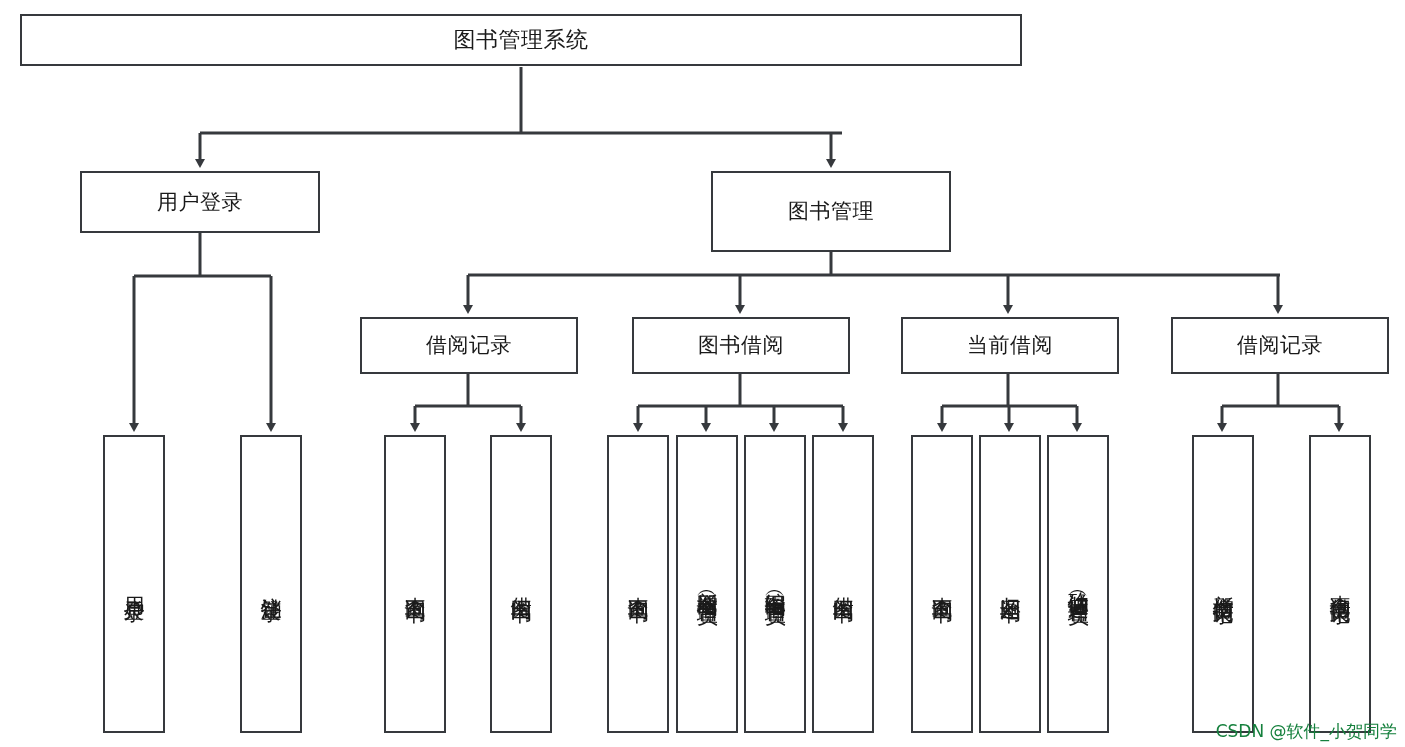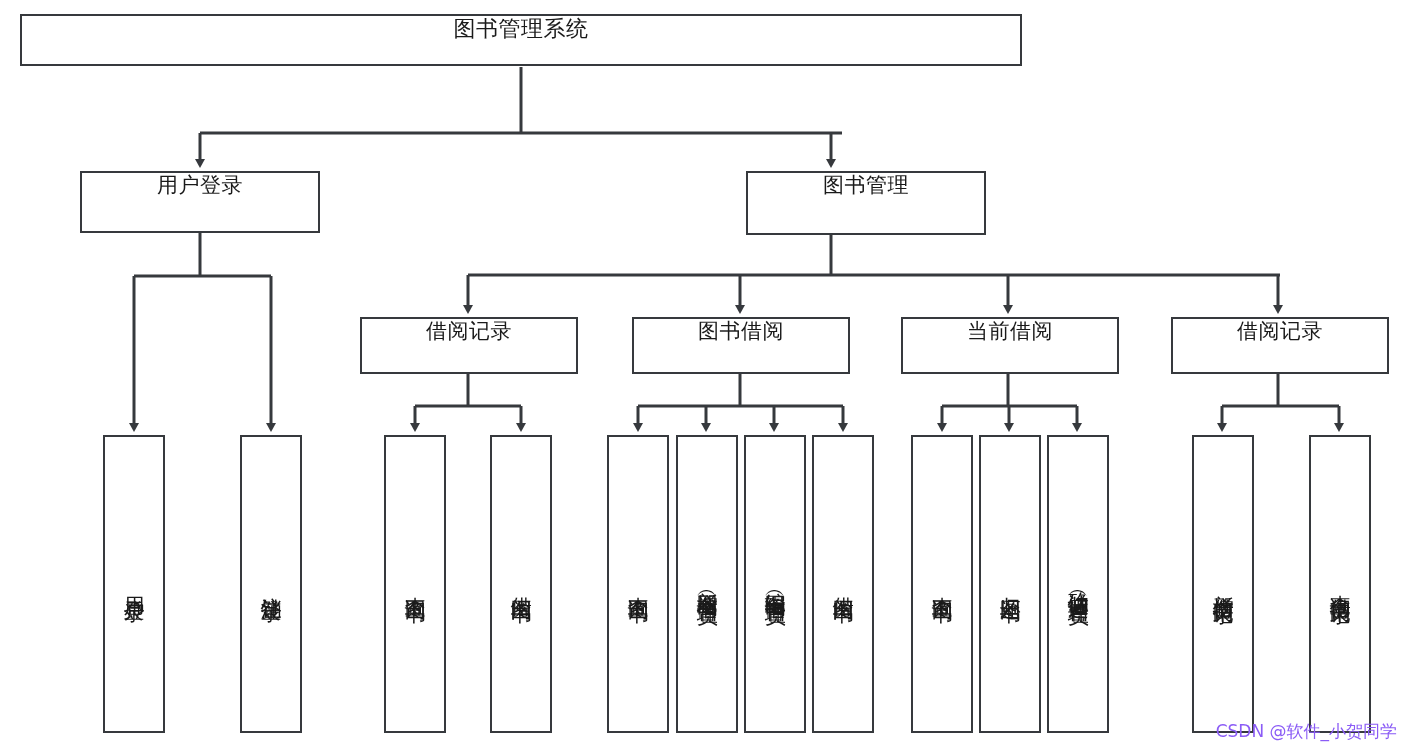--- a/index.html
+++ b/index.html
@@ -41,6 +41,7 @@
     border: 2px solid #36393d;
     z-index: 2;
     display: flex;
+    align-items: center;
     justify-content: center;
     color: #1a1a1a;
   }

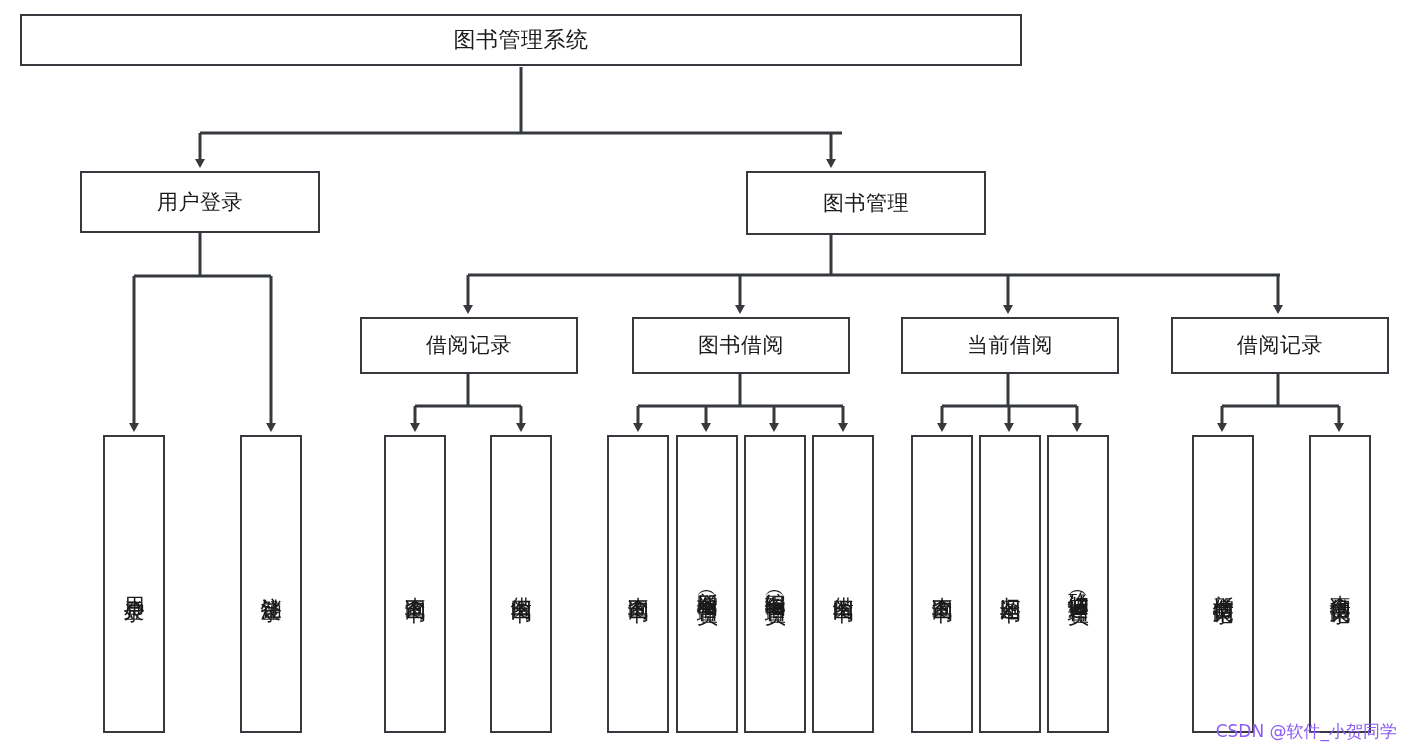--- a/index.html
+++ b/index.html
@@ -153,7 +153,7 @@
     <span class="node-label">用户登录</span>
   </div>
 
-  <div class="node horiz" style="left:711px; top:171px; width:240px; height:64px;margin-left:35px;">
+  <div class="node horiz" style="left:711px; top:171px; width:240px; height:81px;">
     <span class="node-label">图书管理</span>
   </div>
 

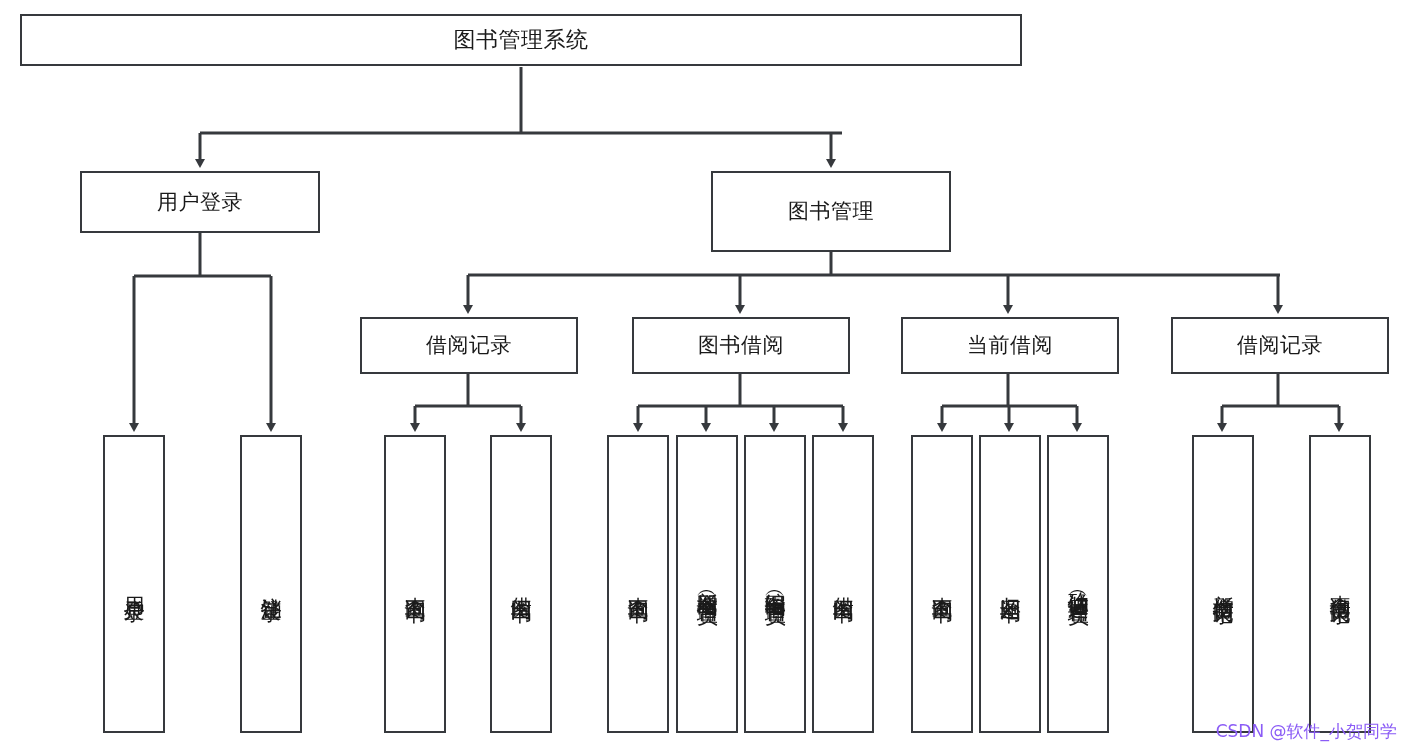--- a/index.html
+++ b/index.html
@@ -85,7 +85,7 @@
     bottom: 4px;
     z-index: 5;
     font-size: 17px;
-    color: #8b5cf6;
+    color: #15803d;
     white-space: nowrap;
     font-family: "DejaVu Sans", "Liberation Sans", sans-serif;
   }

